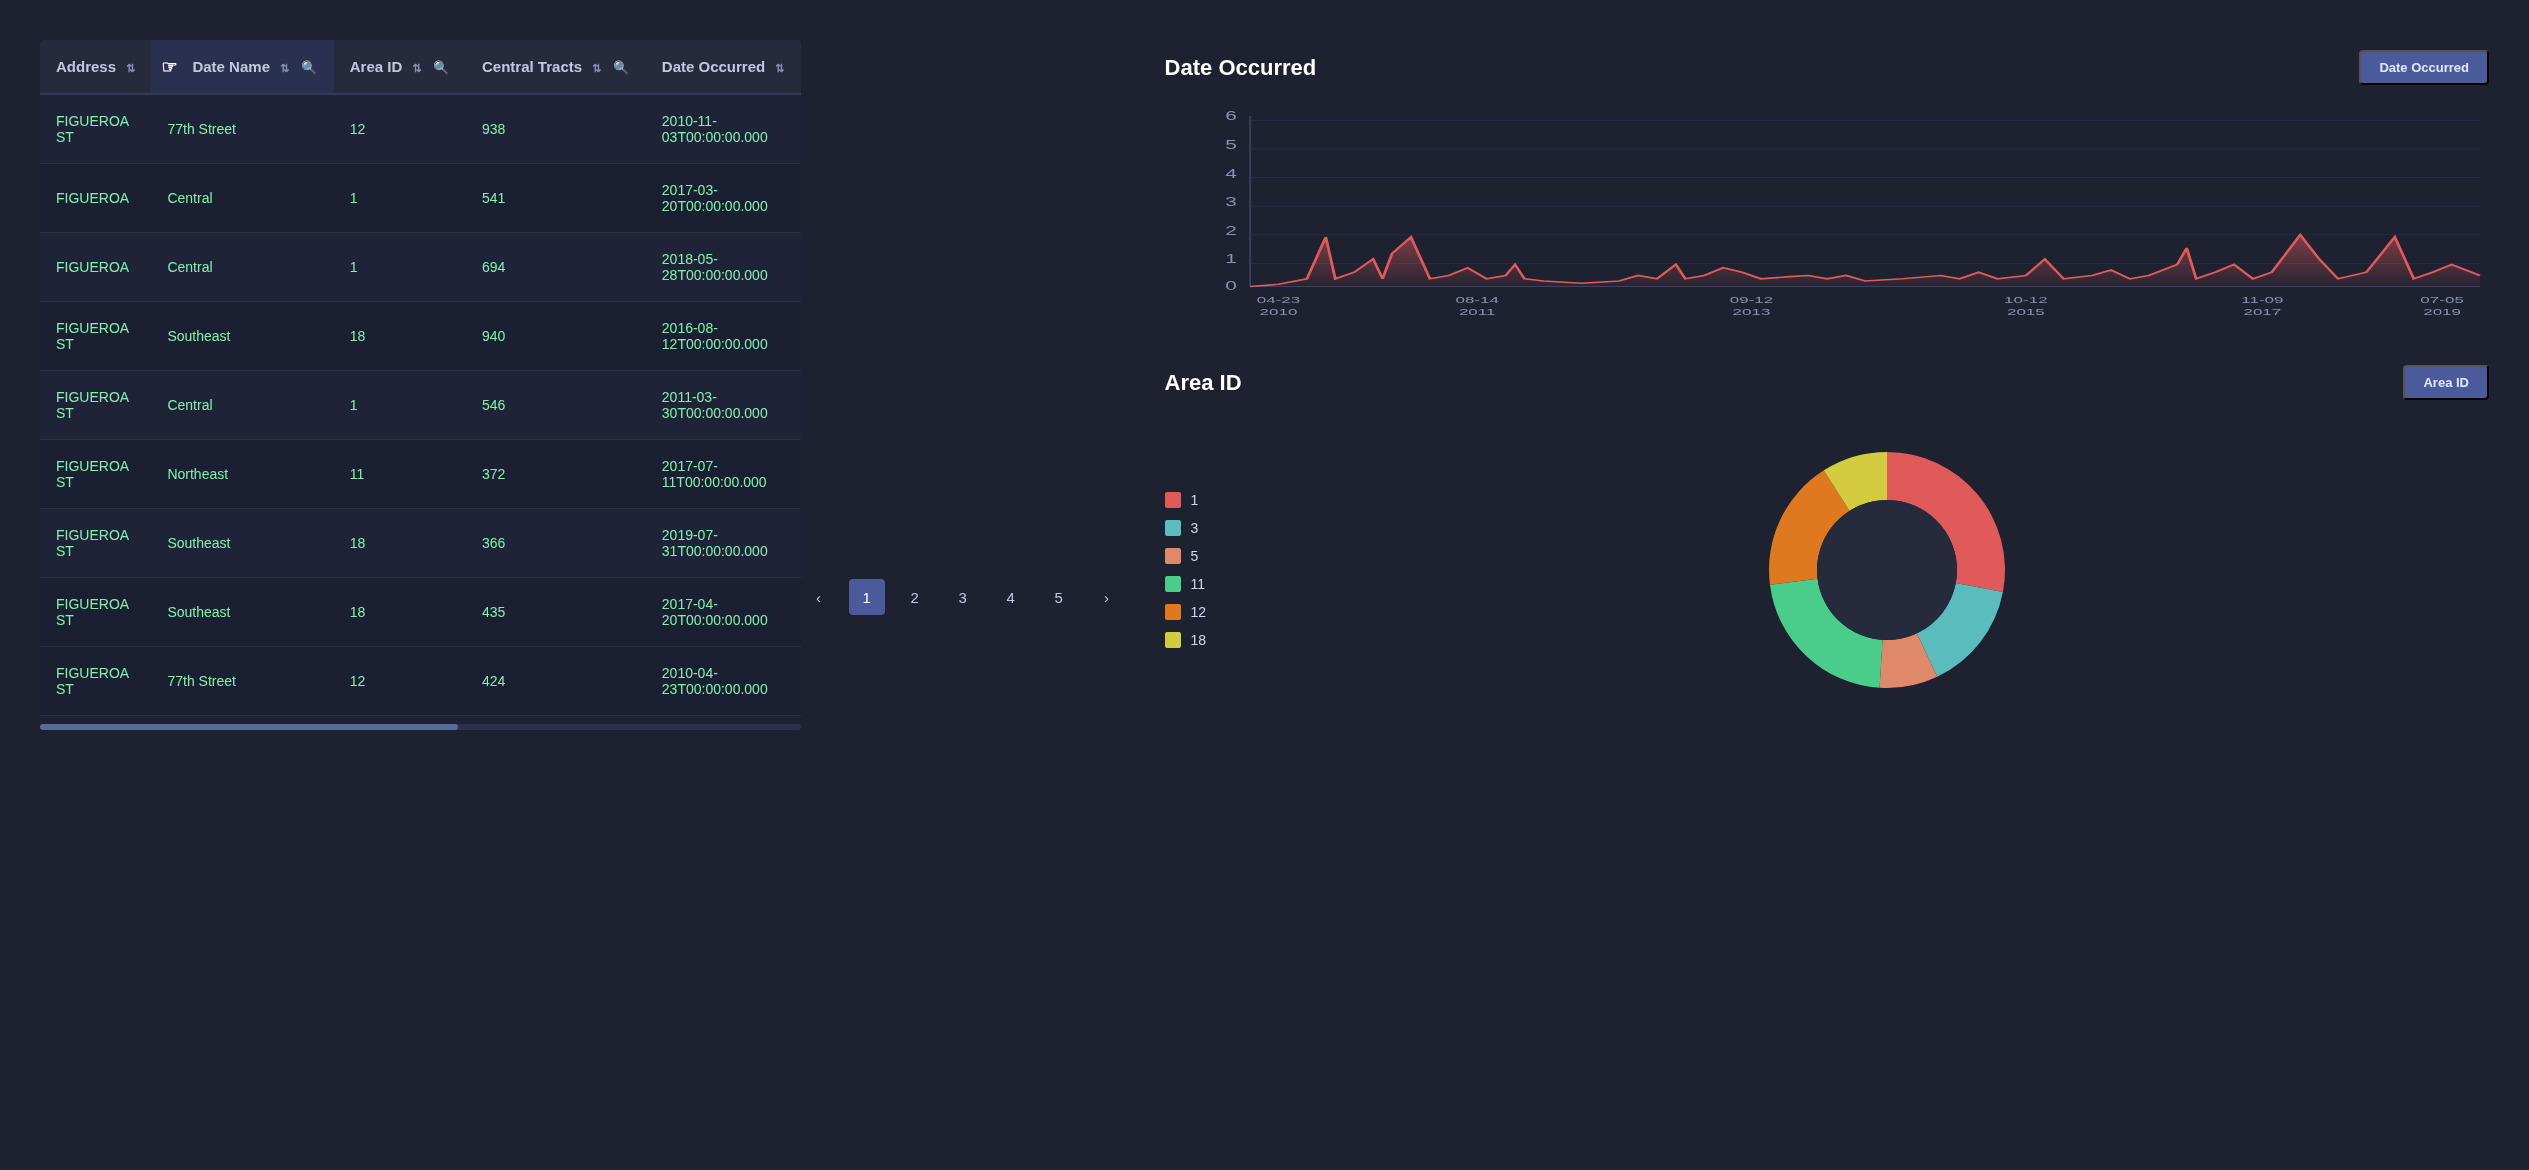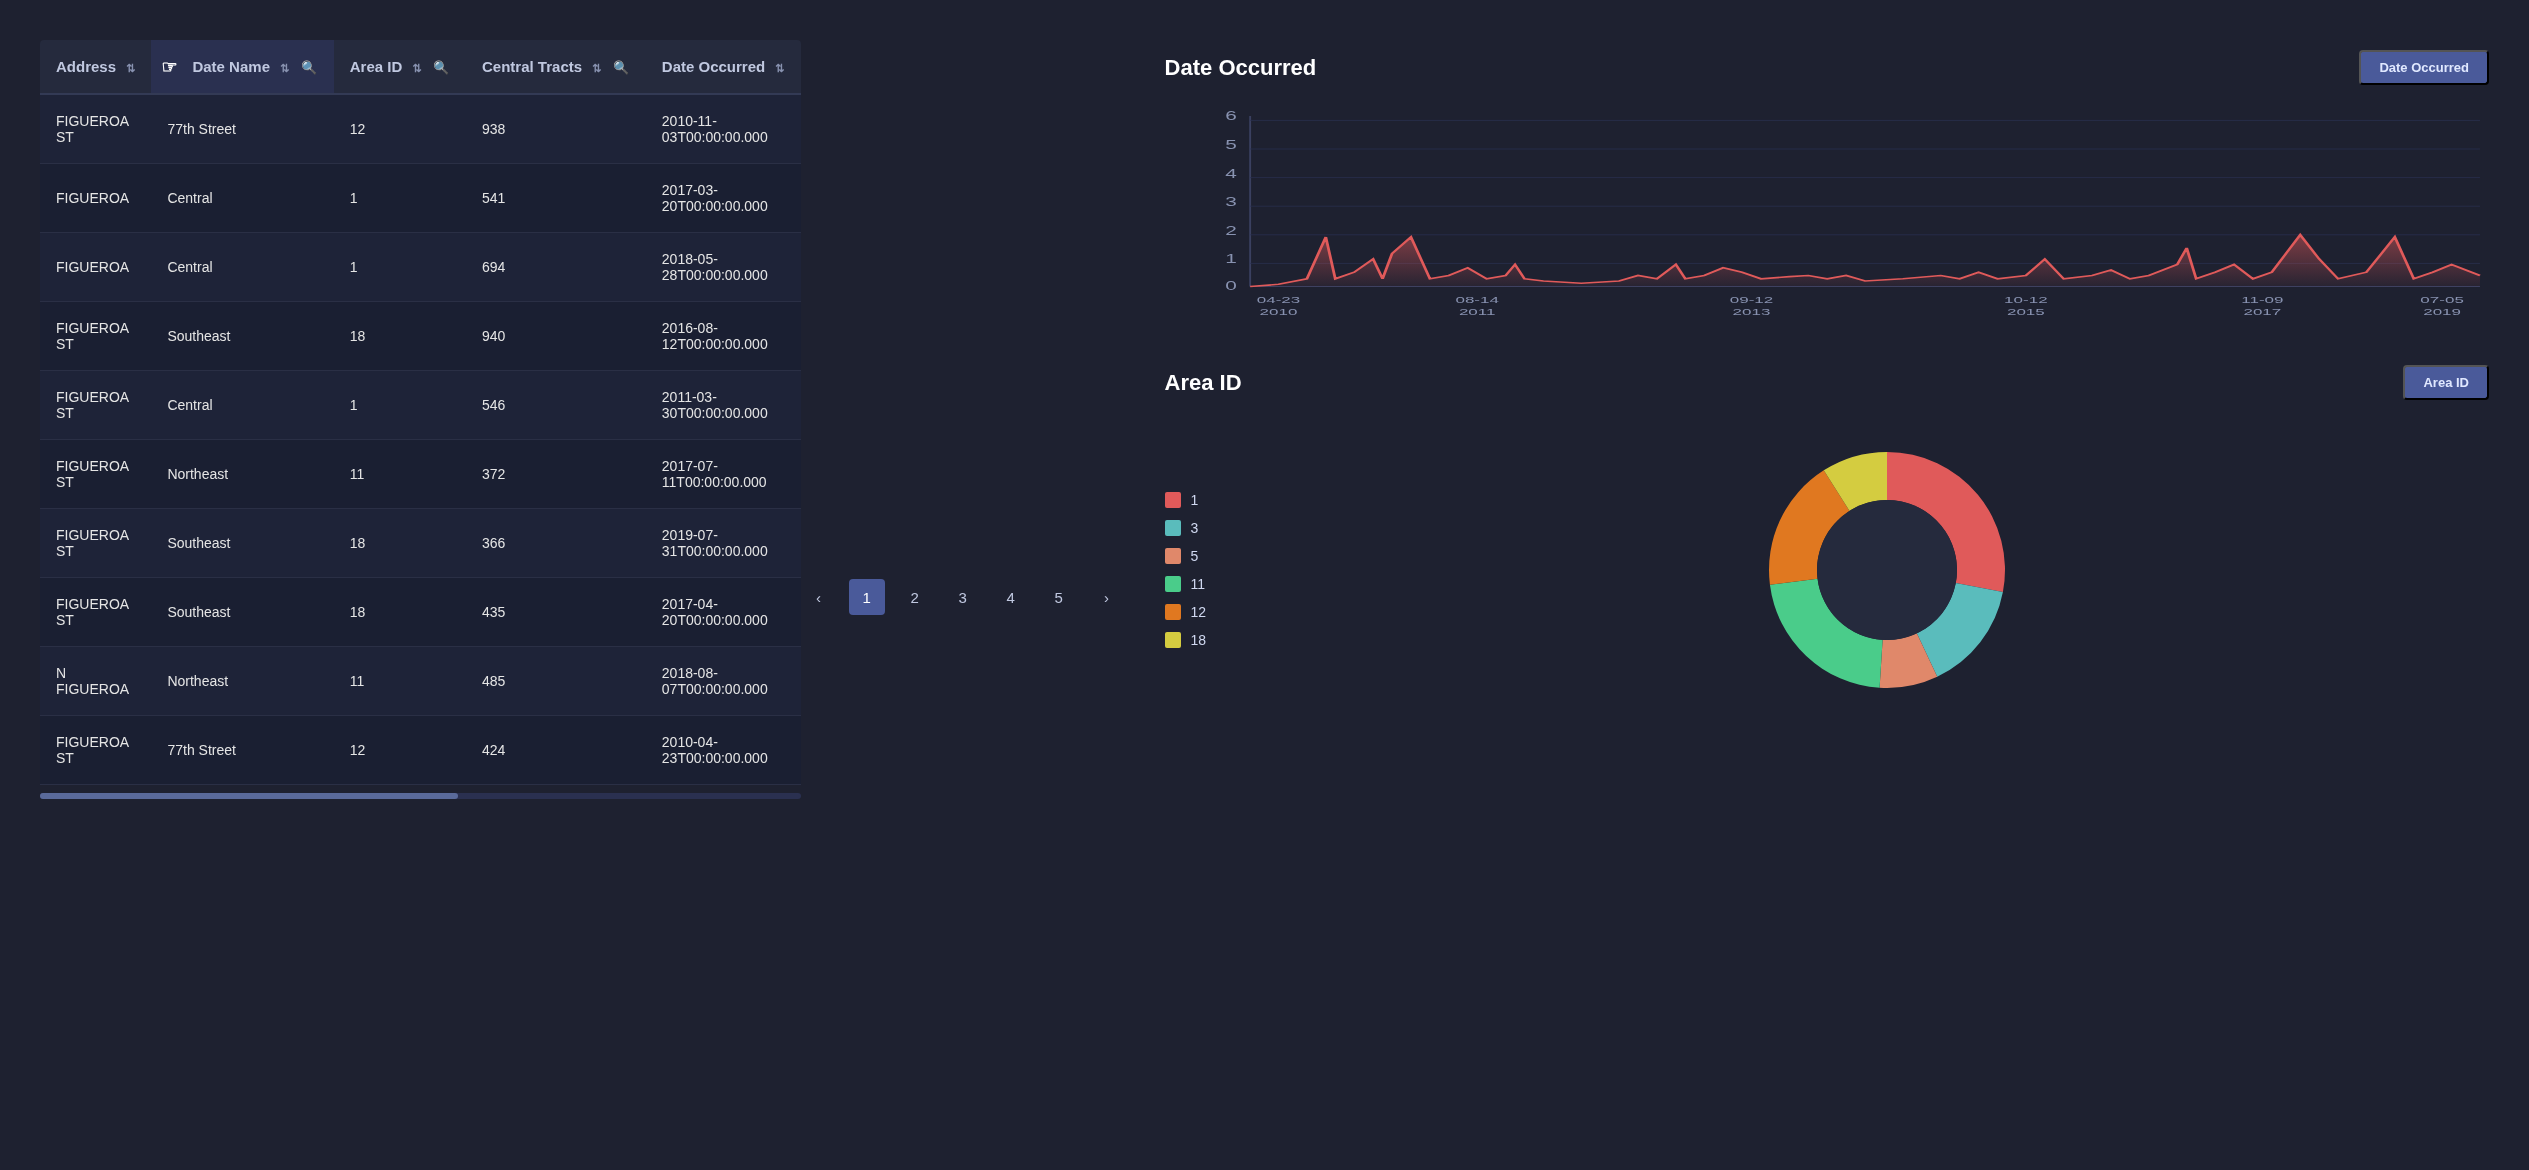--- a/index.html
+++ b/index.html
@@ -80,7 +80,7 @@
     tbody td {
       padding: 18px 16px;
       font-size: 14px;
-      color: #e5e5e5;
+      color: #86efac;
     }
     .cursor-indicator {
       position: absolute;

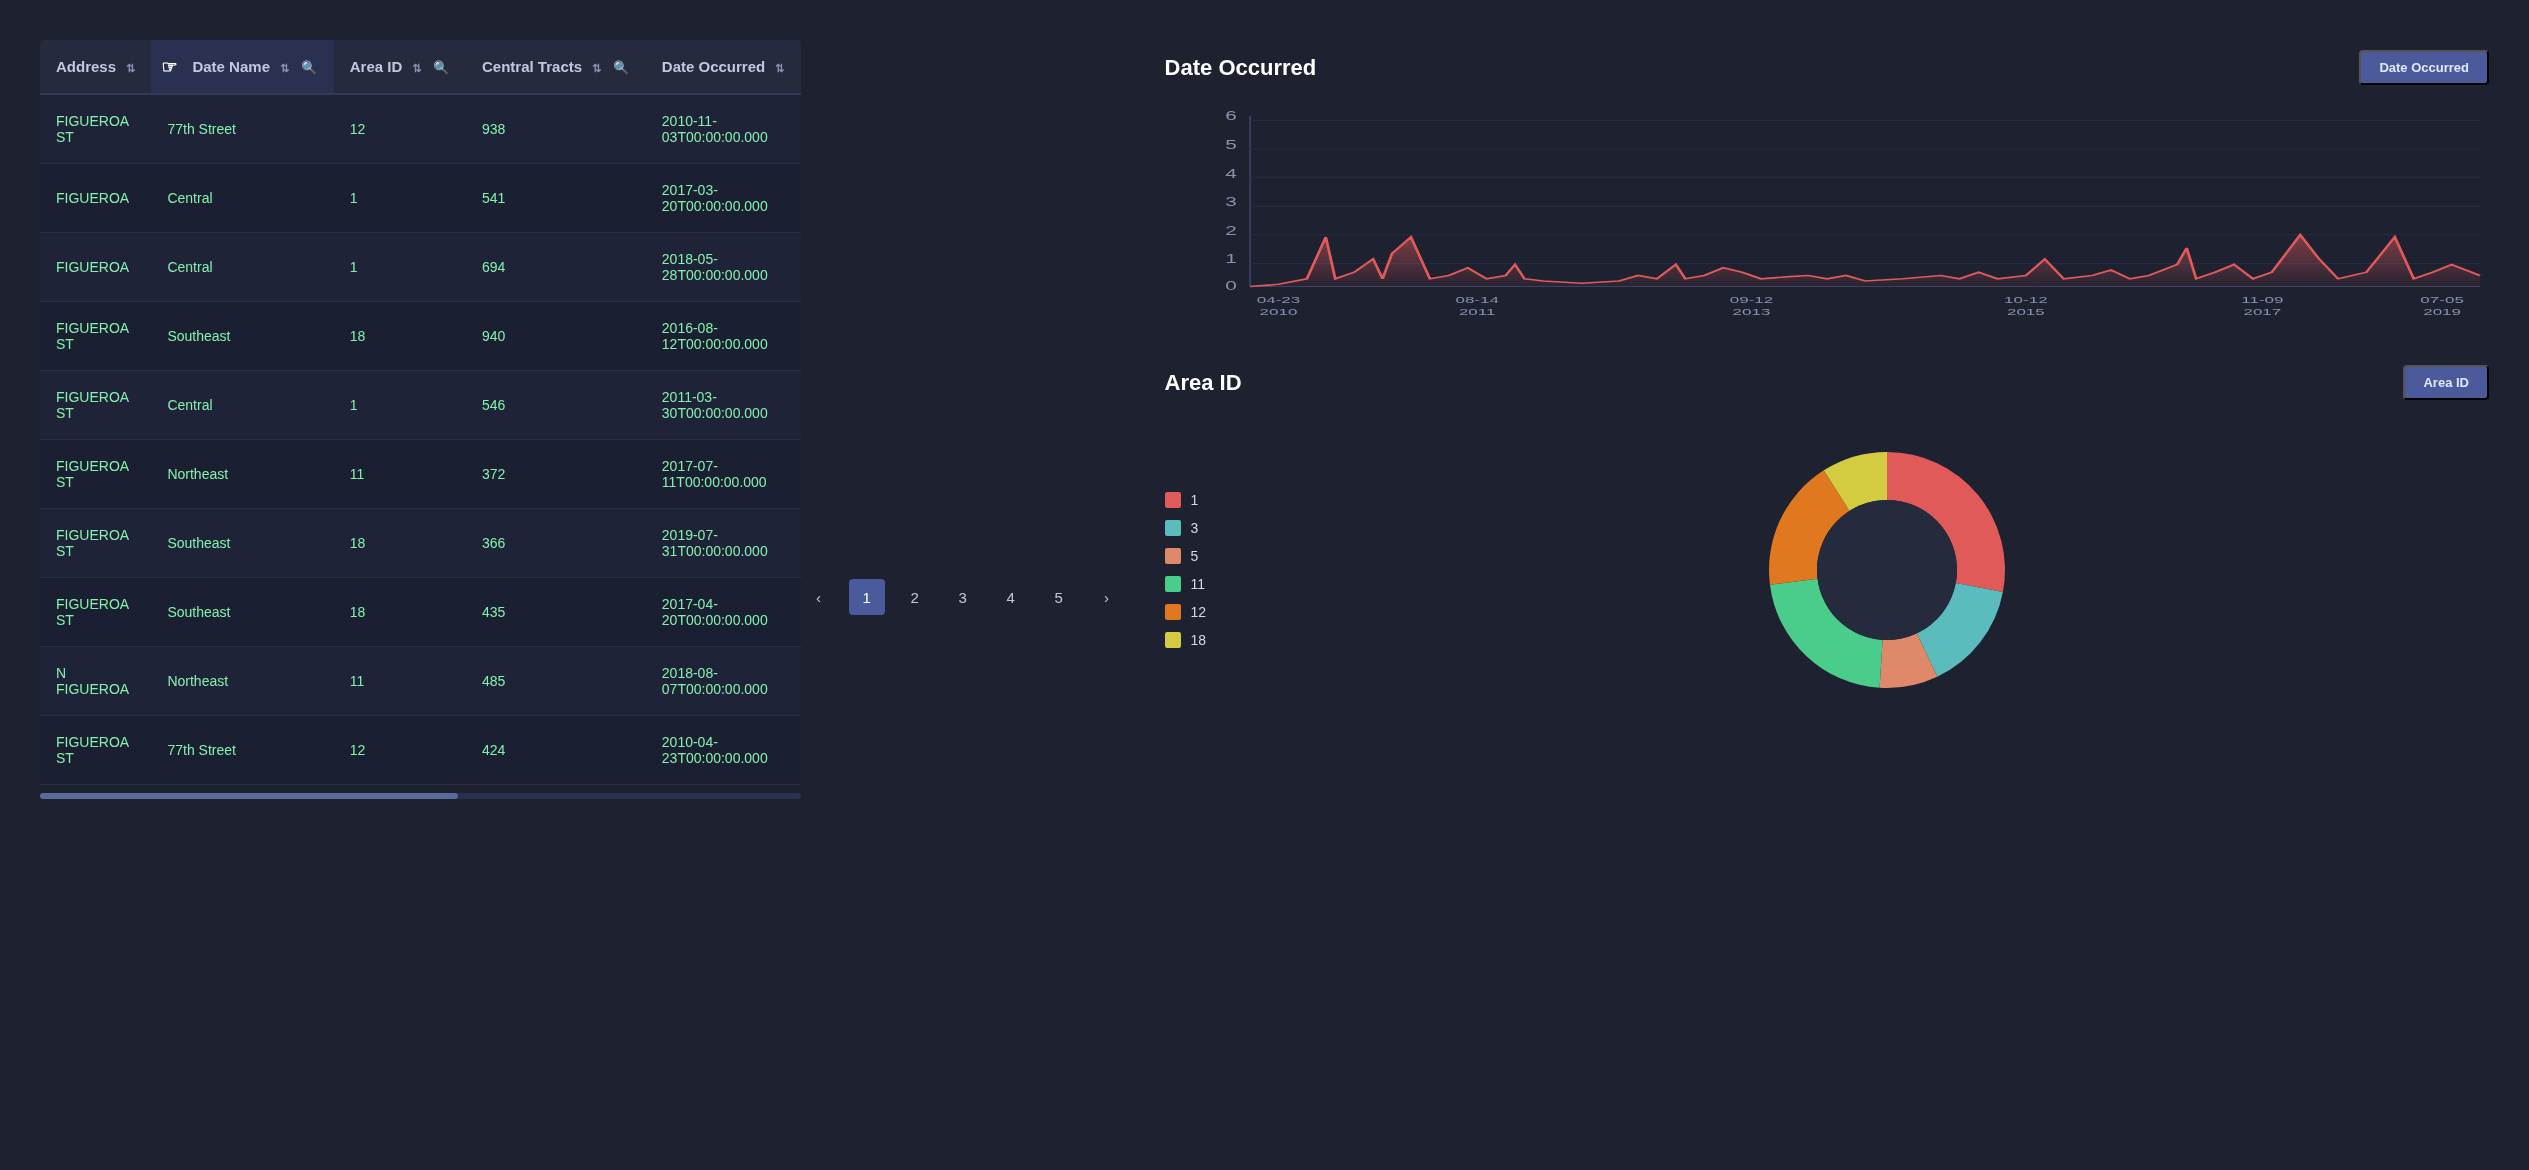--- a/index.html
+++ b/index.html
@@ -304,13 +304,6 @@
       <td>435</td>
       <td>2017-04-20T00:00:00.000</td>
     </tr>
-            <tr style="background: rgb(30, 35, 56);">
-      <td>N FIGUEROA</td>
-      <td>Northeast</td>
-      <td>11</td>
-      <td>485</td>
-      <td>2018-08-07T00:00:00.000</td>
-    </tr>
             <tr style="background: rgb(26, 31, 50);">
       <td>FIGUEROA ST</td>
       <td>77th Street</td>

